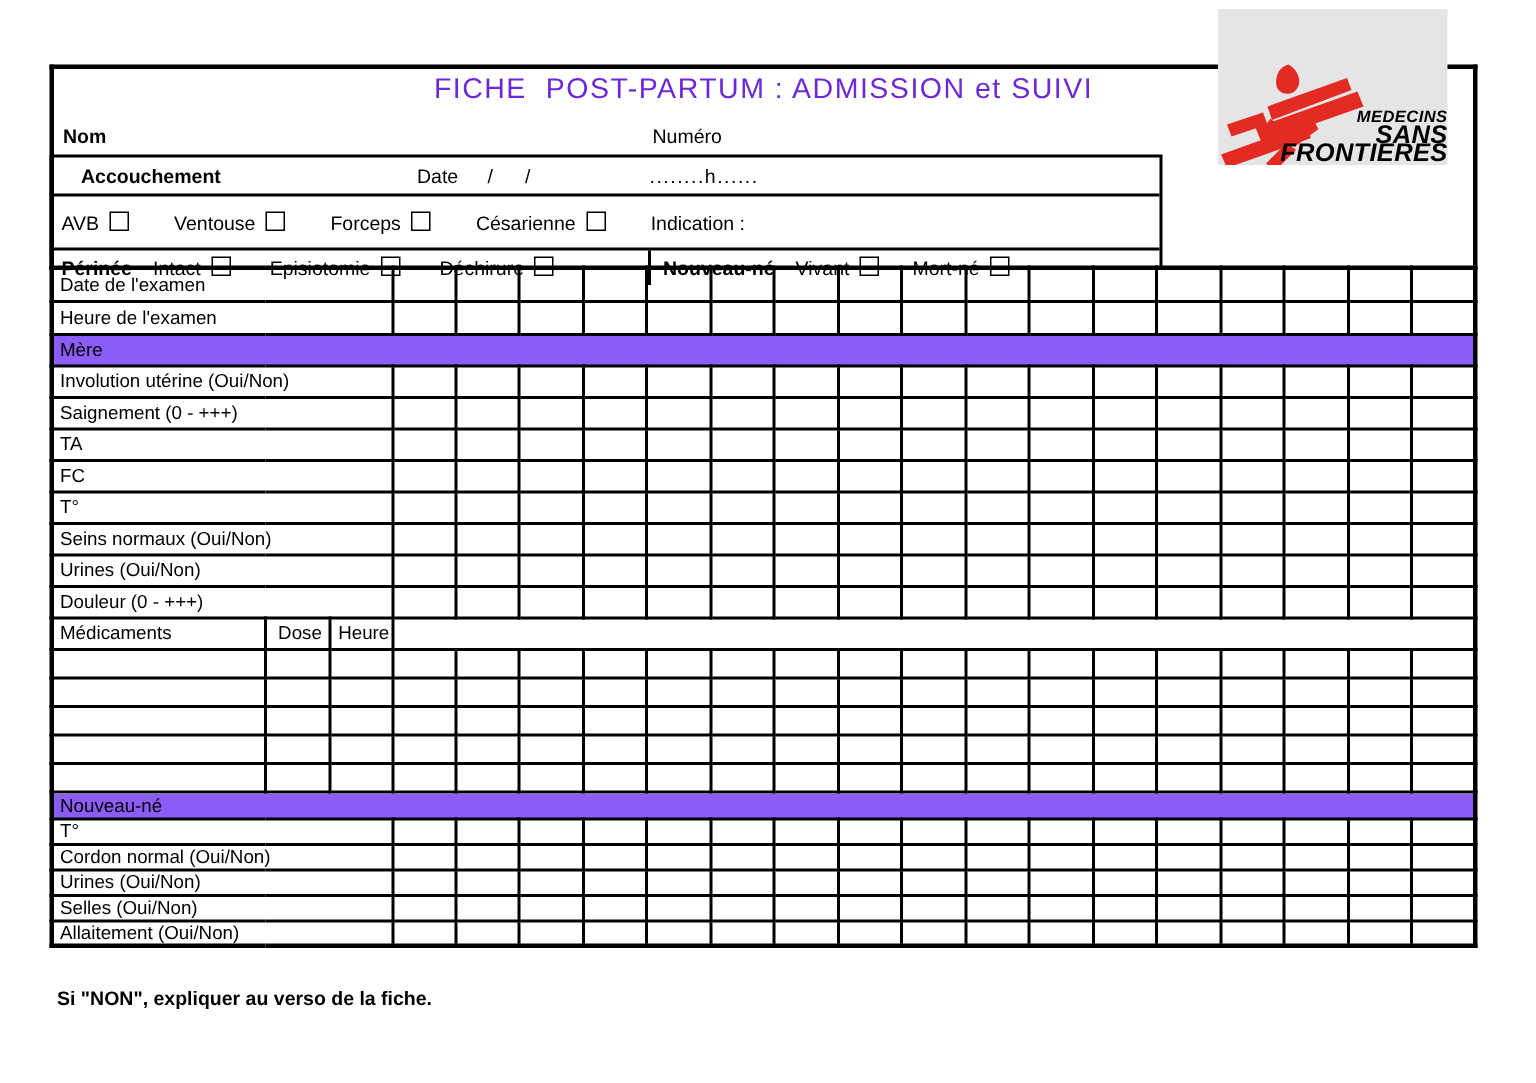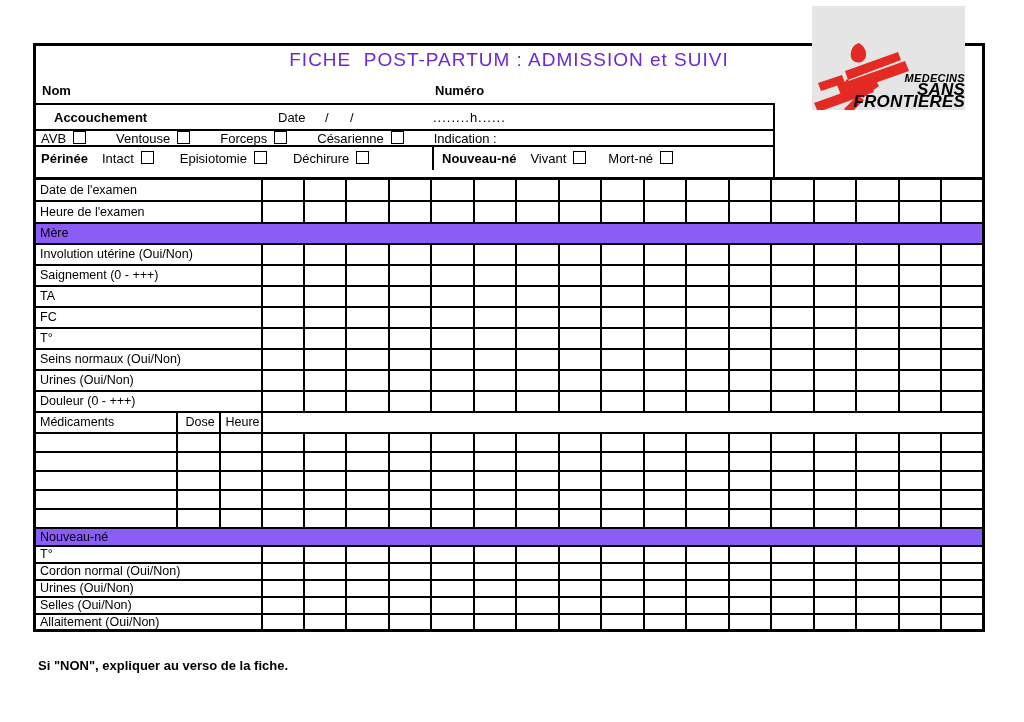--- a/index.html
+++ b/index.html
@@ -19,7 +19,7 @@
   }
   .nom-row{position:absolute;left:0;top:30px;width:739px;height:27px;}
   .nom-label{position:absolute;left:6px;top:7px;font-weight:bold;font-size:13px;}
-  .numero-label{position:absolute;left:399px;top:7px;font-weight:bold;font-size:13px;}
+  .numero-label{position:absolute;left:399px;top:7px;font-weight:normal;font-size:13px;}
   .acc-box{
     position:absolute;left:-3px;top:57px;width:742px;height:77px;
     box-sizing:border-box;border:2px solid #000;

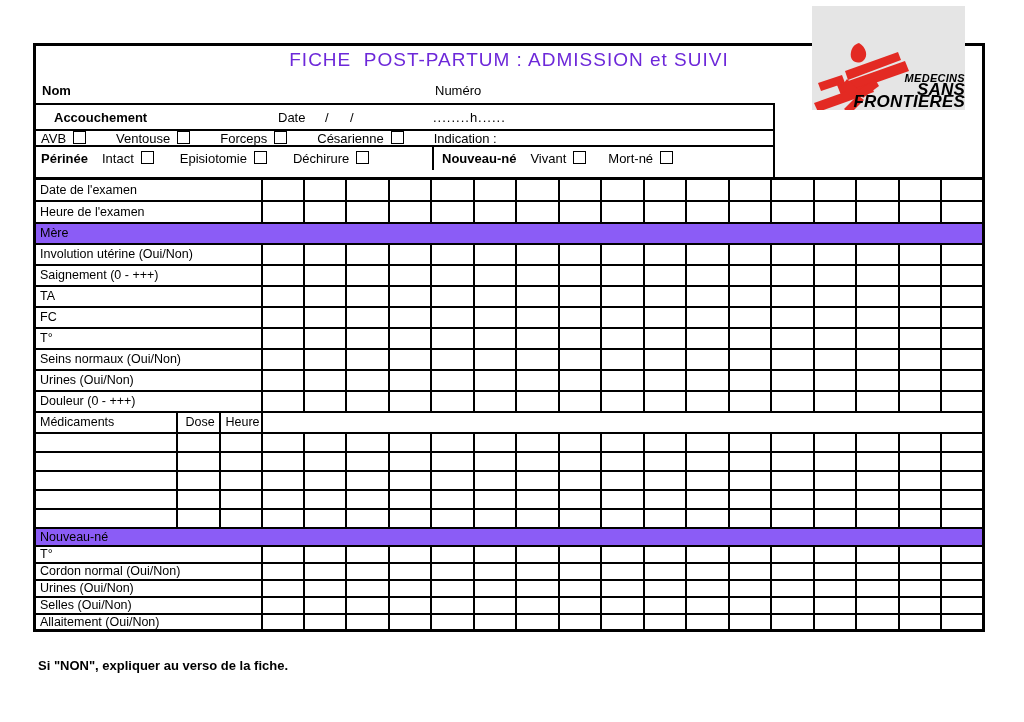--- a/index.html
+++ b/index.html
@@ -26,7 +26,7 @@
   }
   .acc-row{position:relative;box-sizing:border-box;width:100%;}
   .acc-row1{height:26px;border-bottom:2px solid #000;}
-  .acc-row2{height:16px;border-bottom:2px solid #000;display:flex;align-items:center;padding-left:6px;}
+  .acc-row2{height:36px;border-bottom:2px solid #000;display:flex;align-items:center;padding-left:6px;}
   .acc-row3{height:23px;display:flex;}
   .acc-label{position:absolute;left:19px;top:5px;font-weight:bold;font-size:13px;}
   .date-label{position:absolute;left:243px;top:5px;font-size:13px;}

